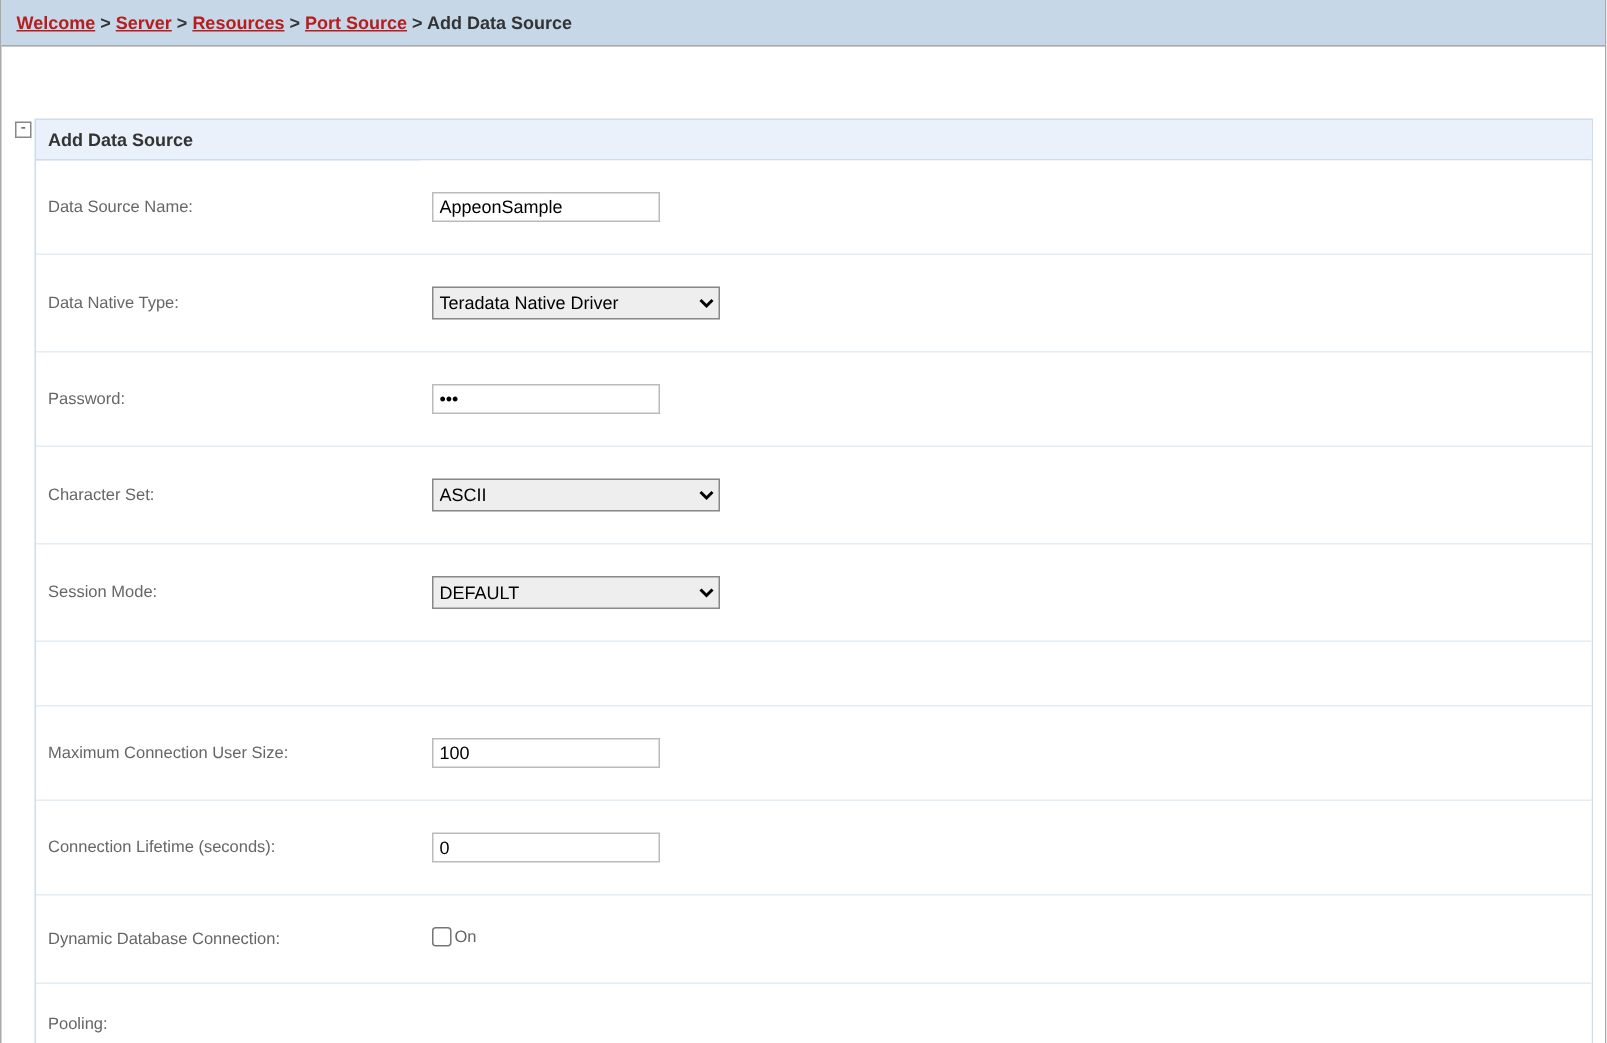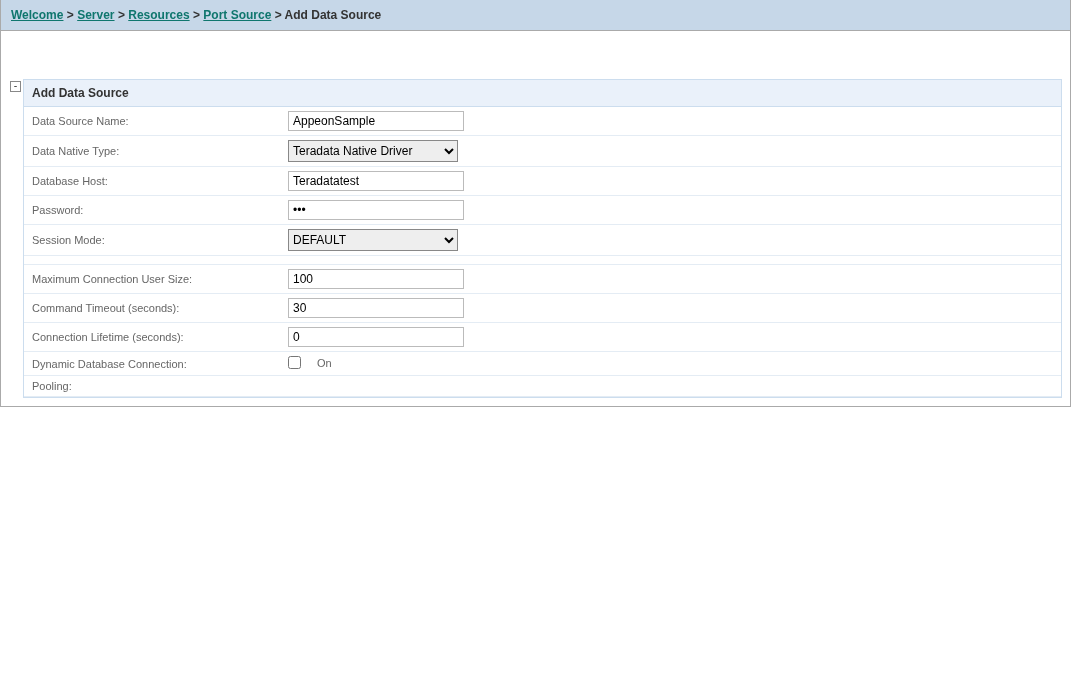--- a/index.html
+++ b/index.html
@@ -24,7 +24,7 @@
     border-bottom: 1px solid #aaa;
   }
   .breadcrumb a {
-    color: #0f766e;
+    color: #b91c1c;
     text-decoration: underline;
   }
   .content {

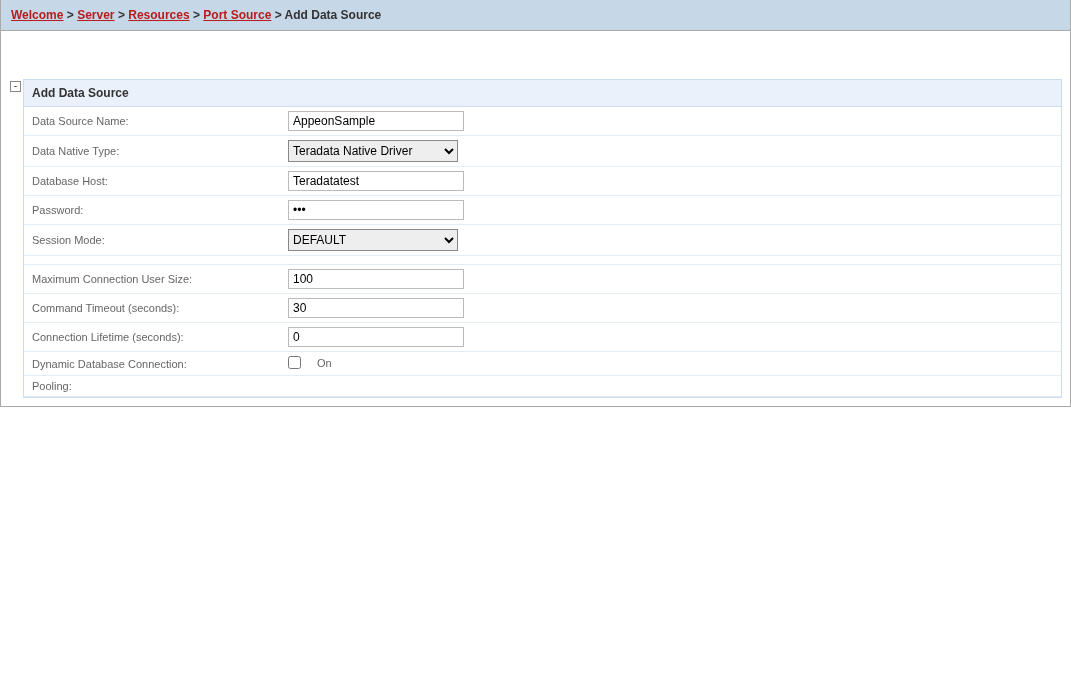--- a/index.html
+++ b/index.html
@@ -65,7 +65,7 @@
     border-bottom: 1px solid #e4ecf4;
   }
   table.form td {
-    padding: 4px 8px;
+    padding: 21px 8px;
     vertical-align: middle;
     color: #666;
   }

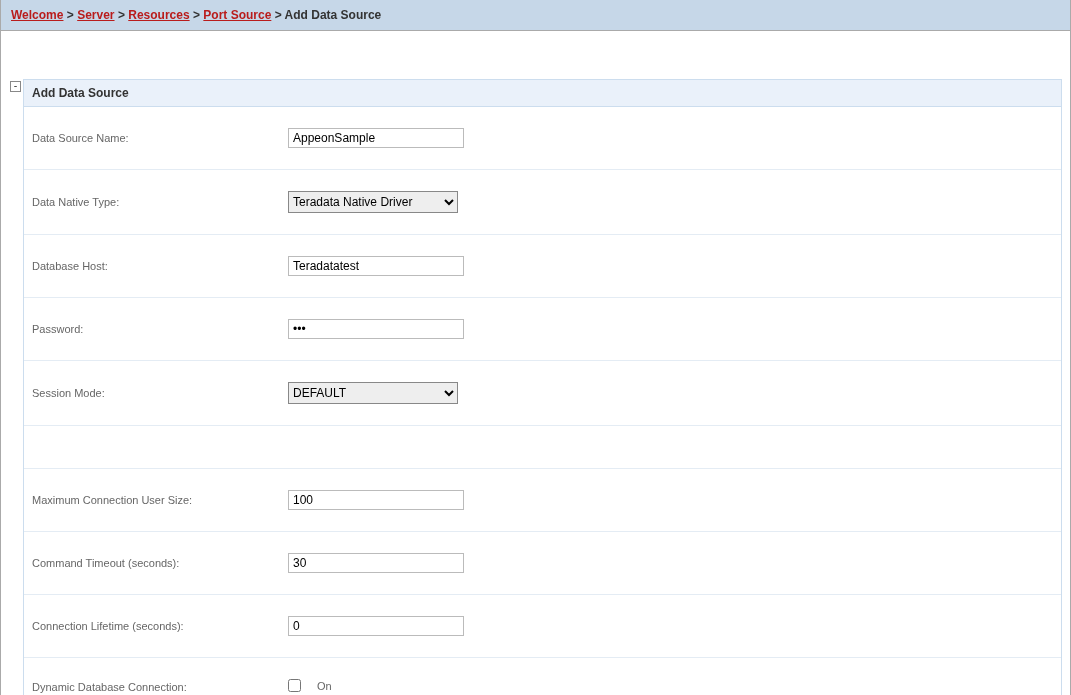--- a/index.html
+++ b/index.html
@@ -76,7 +76,7 @@
     background: #fff;
   }
   input[type="text"], input[type="password"] {
-    width: 176px;
+    width: 152px;
     height: 20px;
     border: 1px solid #bbb;
     padding: 1px 4px;

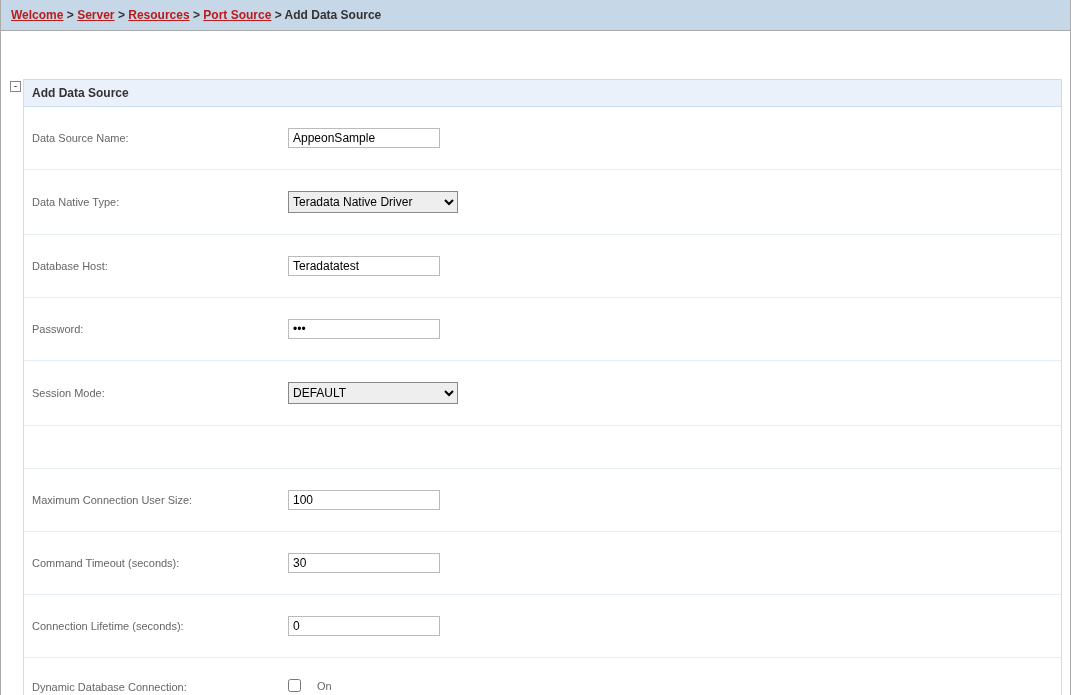--- a/index.html
+++ b/index.html
@@ -87,7 +87,7 @@
     background: #fbfbc4;
   }
   select {
-    width: 170px;
+    width: 192px;
     height: 22px;
     border: 1px solid #888;
     background: #eee;

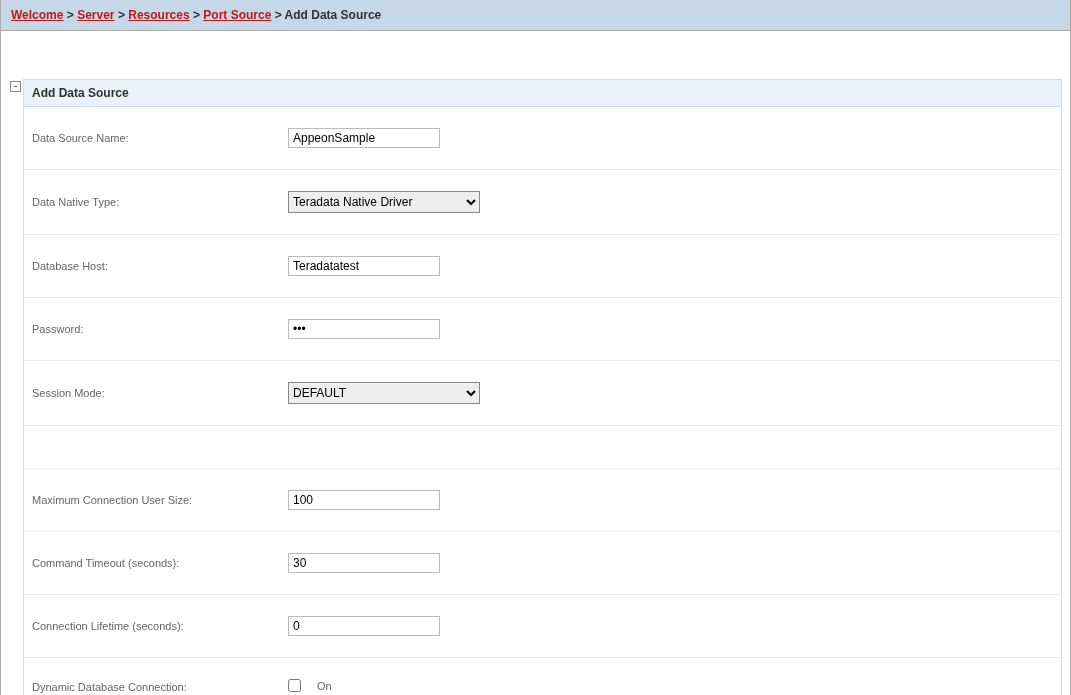--- a/index.html
+++ b/index.html
@@ -158,10 +158,6 @@
           </td>
         </tr>
         <tr>
-          <td class="label">Database Host:</td>
-          <td class="field"><input type="text" value="Teradatatest" style=""></td>
-        </tr>
-        <tr>
           <td class="label">Password:</td>
           <td class="field"><input type="password" value="•••" style=""></td>
         </tr>

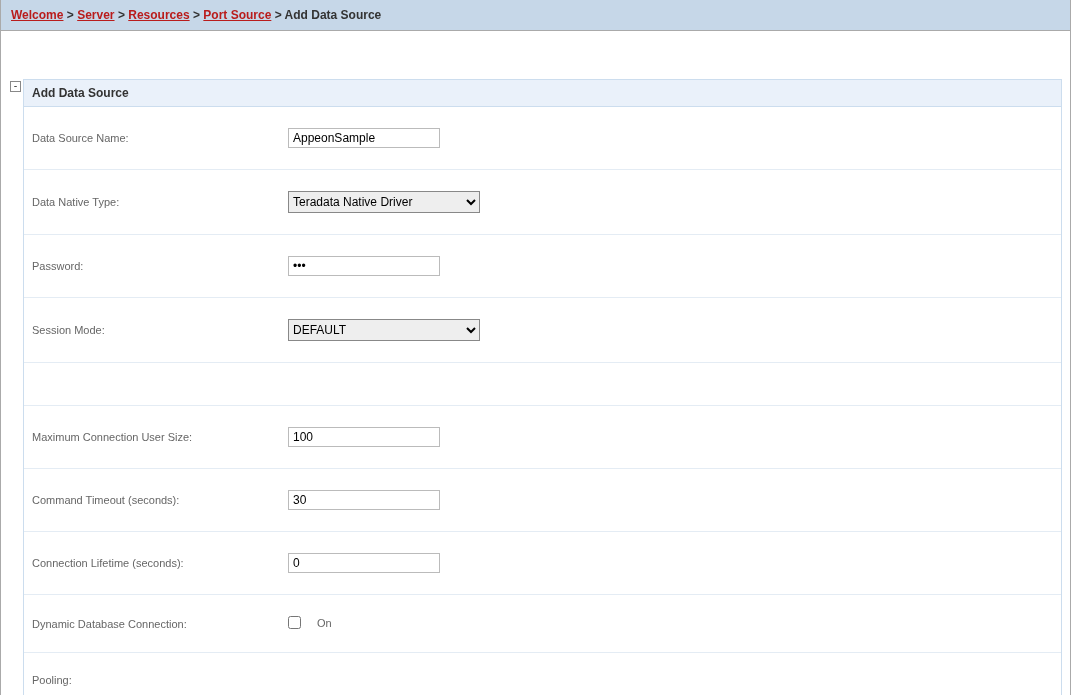--- a/index.html
+++ b/index.html
@@ -162,6 +162,14 @@
           <td class="field"><input type="password" value="•••" style=""></td>
         </tr>
         <tr>
+          <td class="label">Character Set:</td>
+          <td class="field">
+            <select>
+              <option>ASCII</option>
+            </select>
+          </td>
+        </tr>
+        <tr>
           <td class="label">Session Mode:</td>
           <td class="field">
             <select>

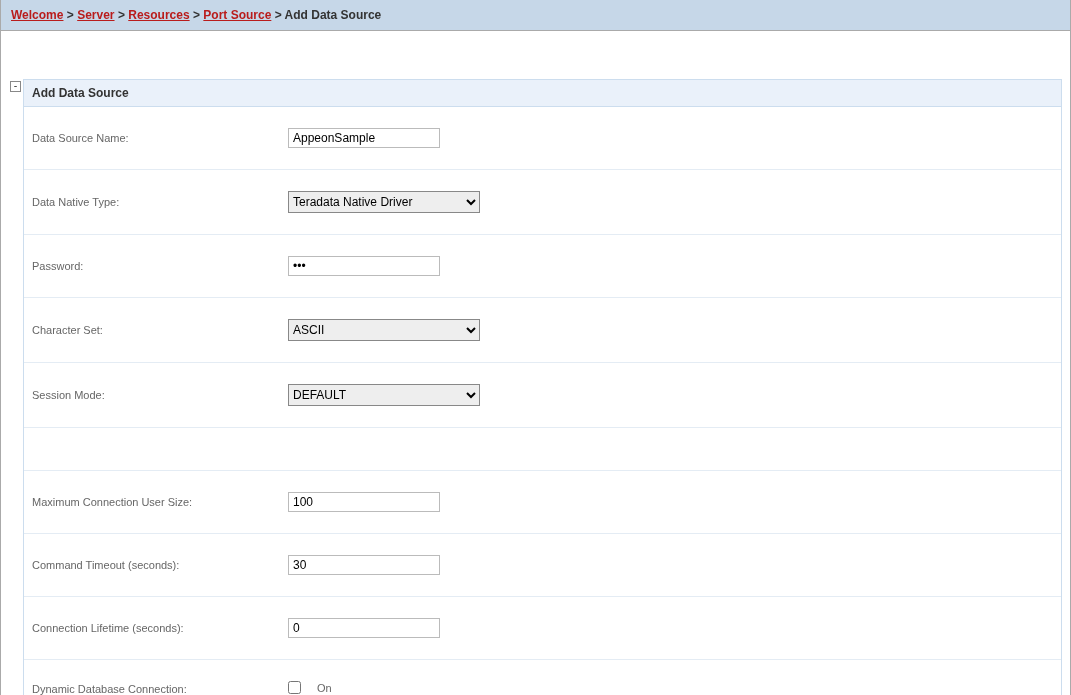--- a/index.html
+++ b/index.html
@@ -187,10 +187,6 @@
           <td class="field"><input type="text" value="100" style=""></td>
         </tr>
         <tr>
-          <td class="label">Command Timeout (seconds):</td>
-          <td class="field"><input type="text" value="30" style=""></td>
-        </tr>
-        <tr>
           <td class="label">Connection Lifetime (seconds):</td>
           <td class="field"><input type="text" value="0" style=""></td>
         </tr>

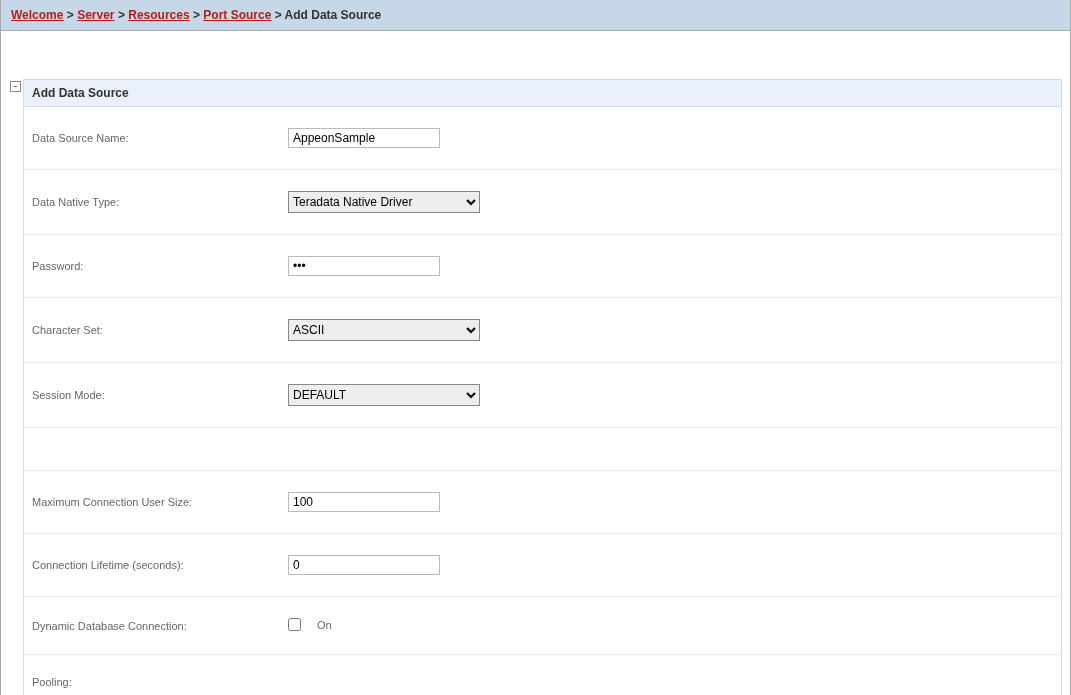--- a/index.html
+++ b/index.html
@@ -105,7 +105,7 @@
   .checkbox-wrap {
     display: inline-flex;
     align-items: center;
-    gap: 16px;
+    gap: 2px;
     color: #666;
   }
   input[type="checkbox"] {

